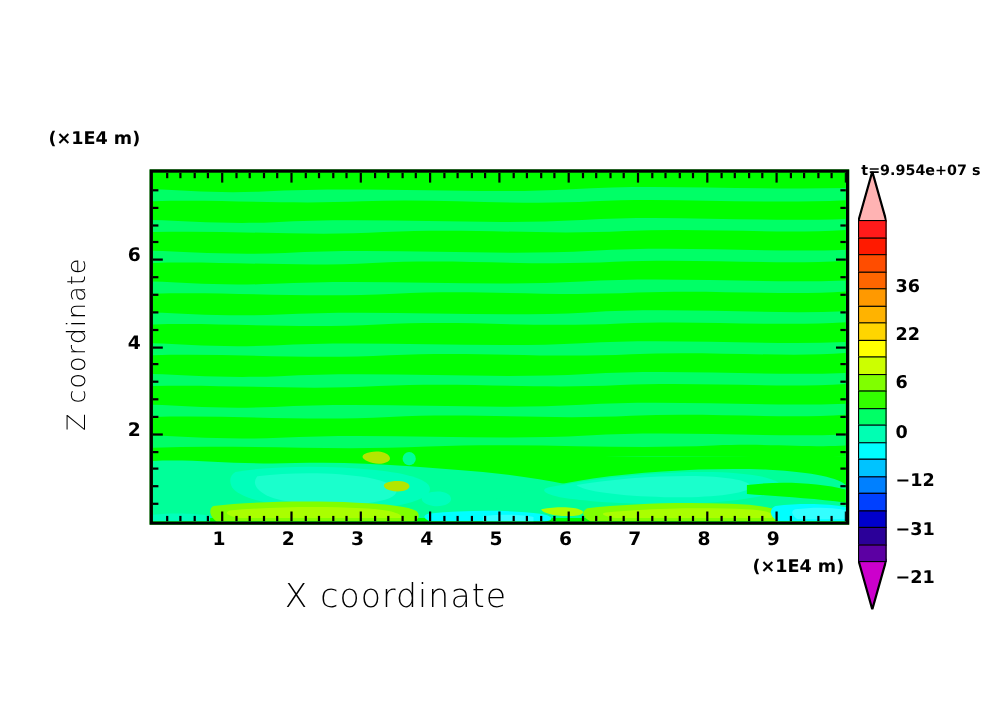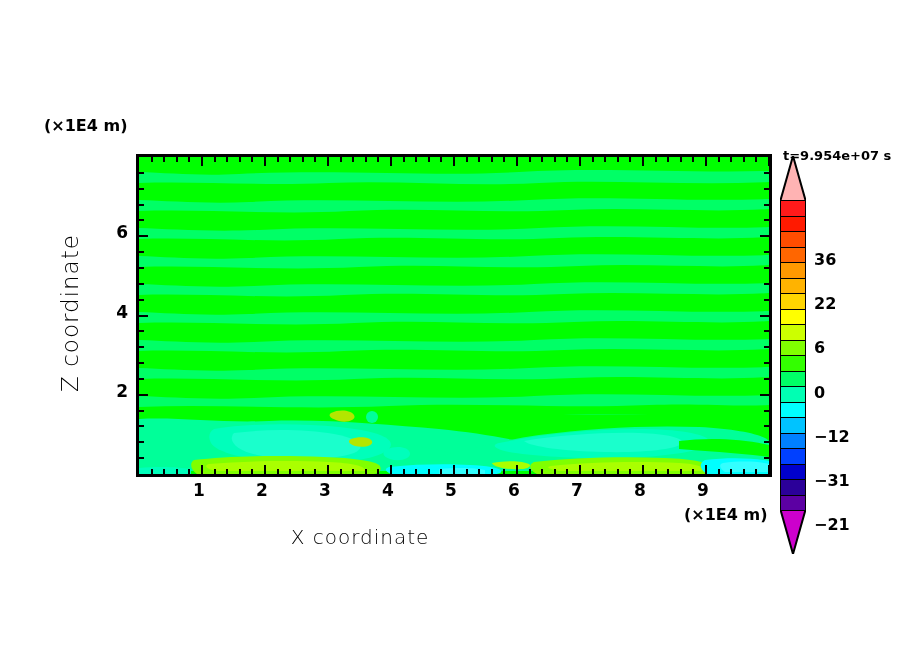--- a/index.html
+++ b/index.html
@@ -36,7 +36,7 @@
 
   #xlabel{
     left:0;top:525px;width:720px;text-align:center;
-    font-size:20px;font-weight:300;letter-spacing:1px;
+    font-size:30px;font-weight:300;letter-spacing:1px;
   }
   #ylabel{
     left:-40px;top:300px;width:220px;text-align:center;

